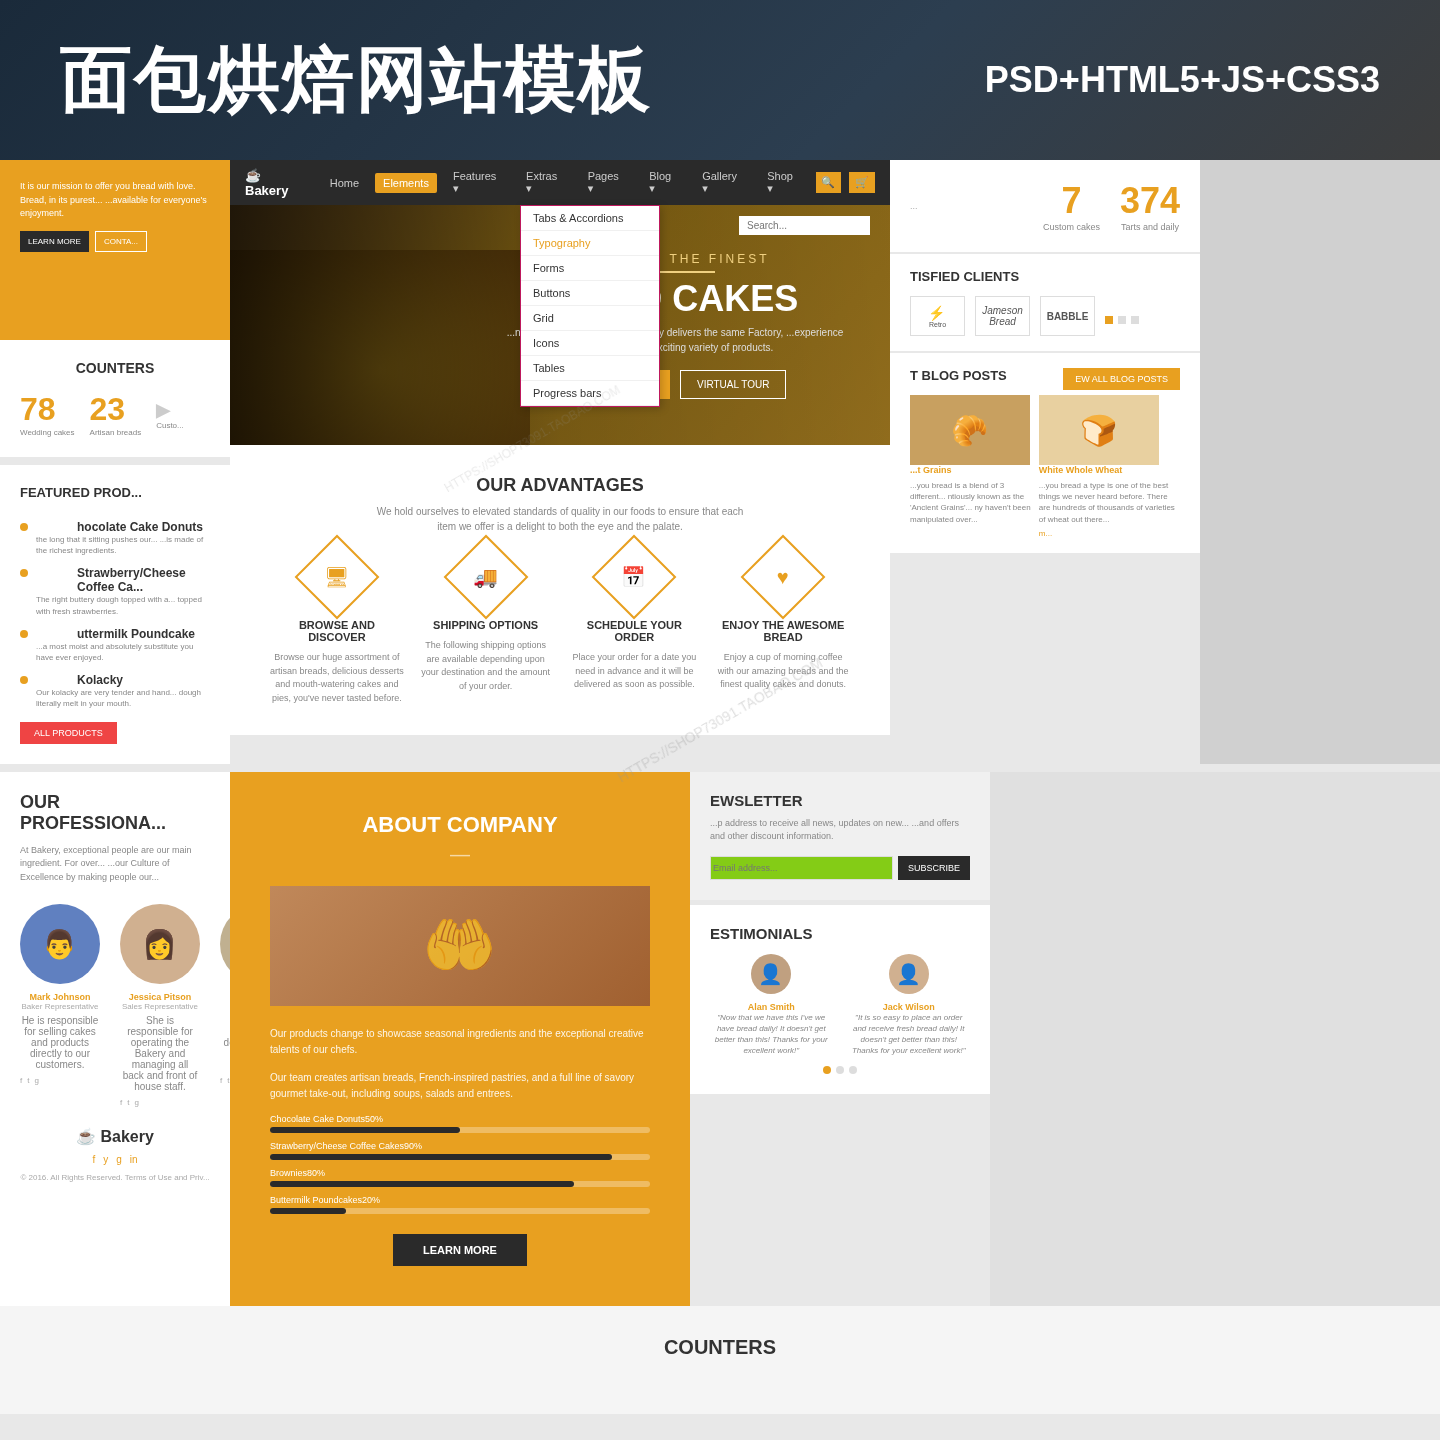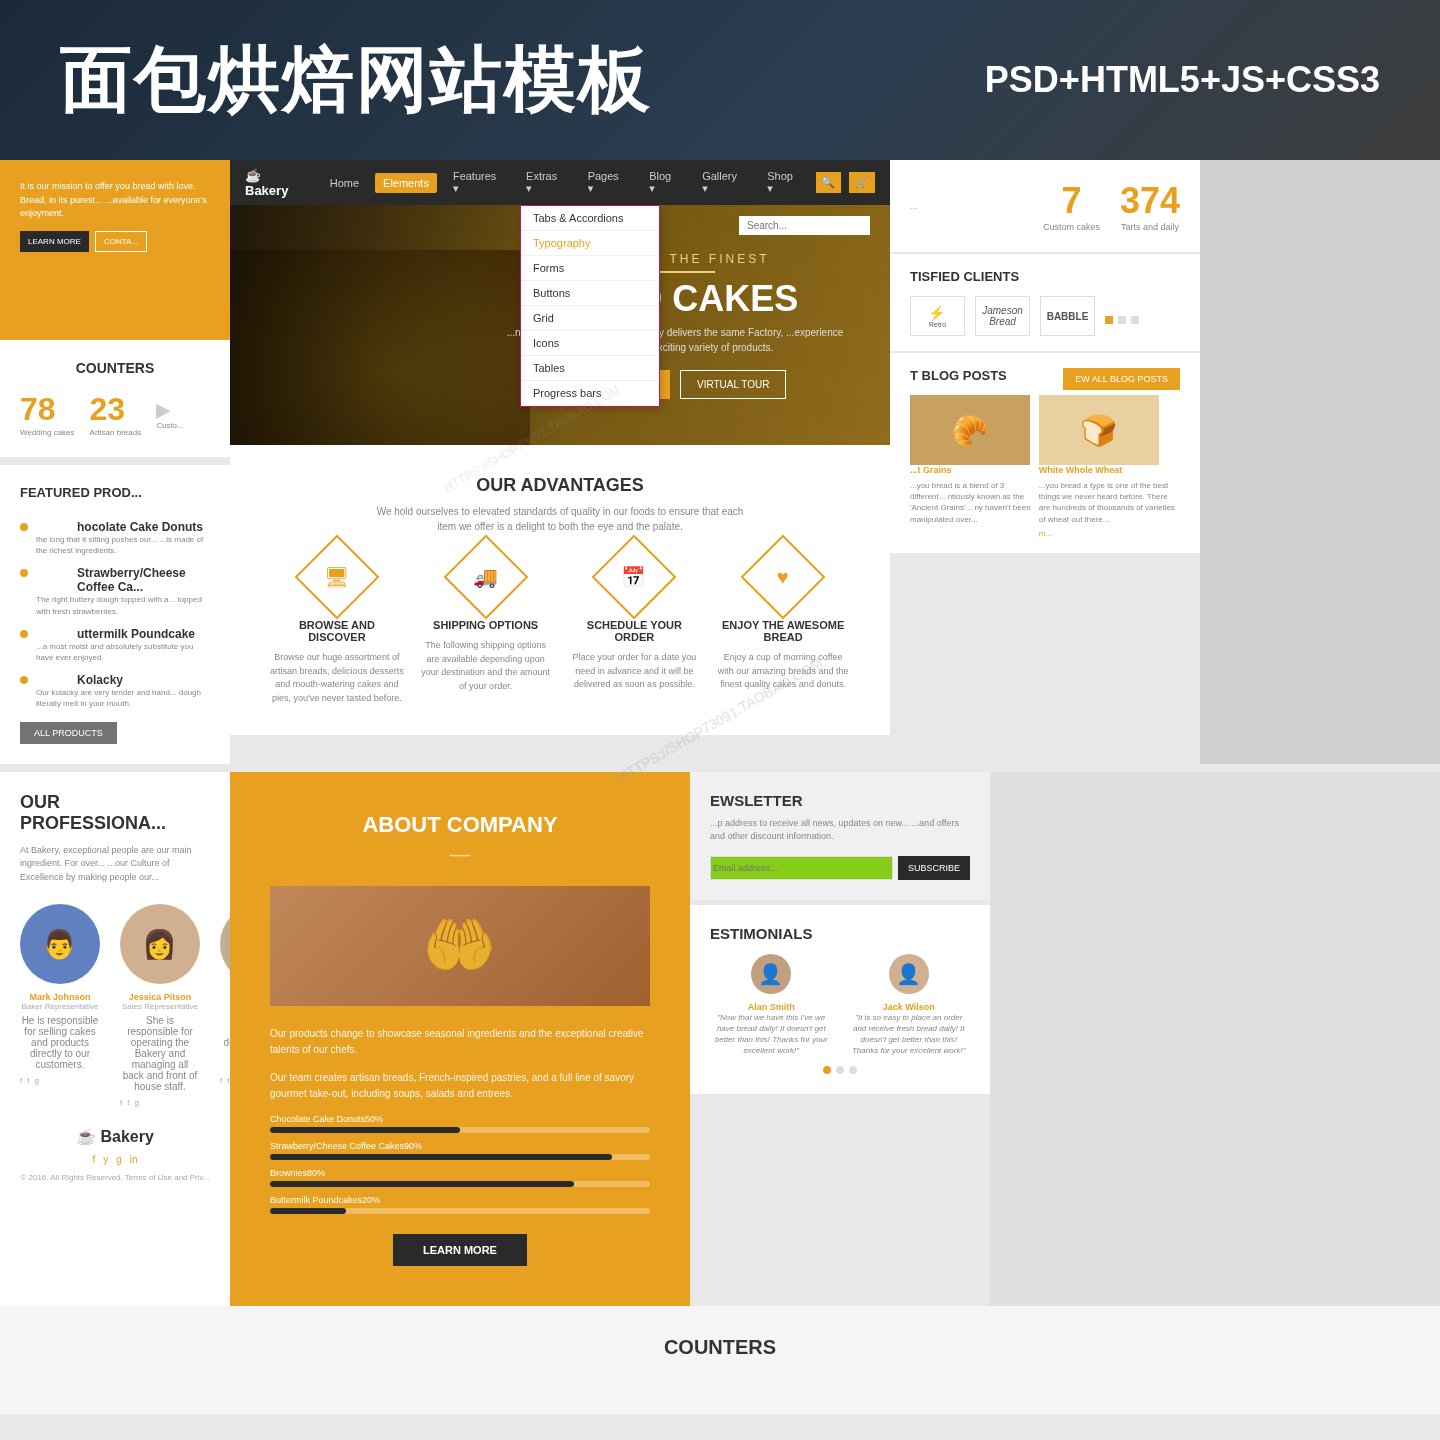--- a/index.html
+++ b/index.html
@@ -277,7 +277,7 @@
       line-height: 1.4;
     }
     .all-products-btn {
-      background: #737373;
+      background: #ef4444;
       color: white;
       border: none;
       padding: 6px 14px;

